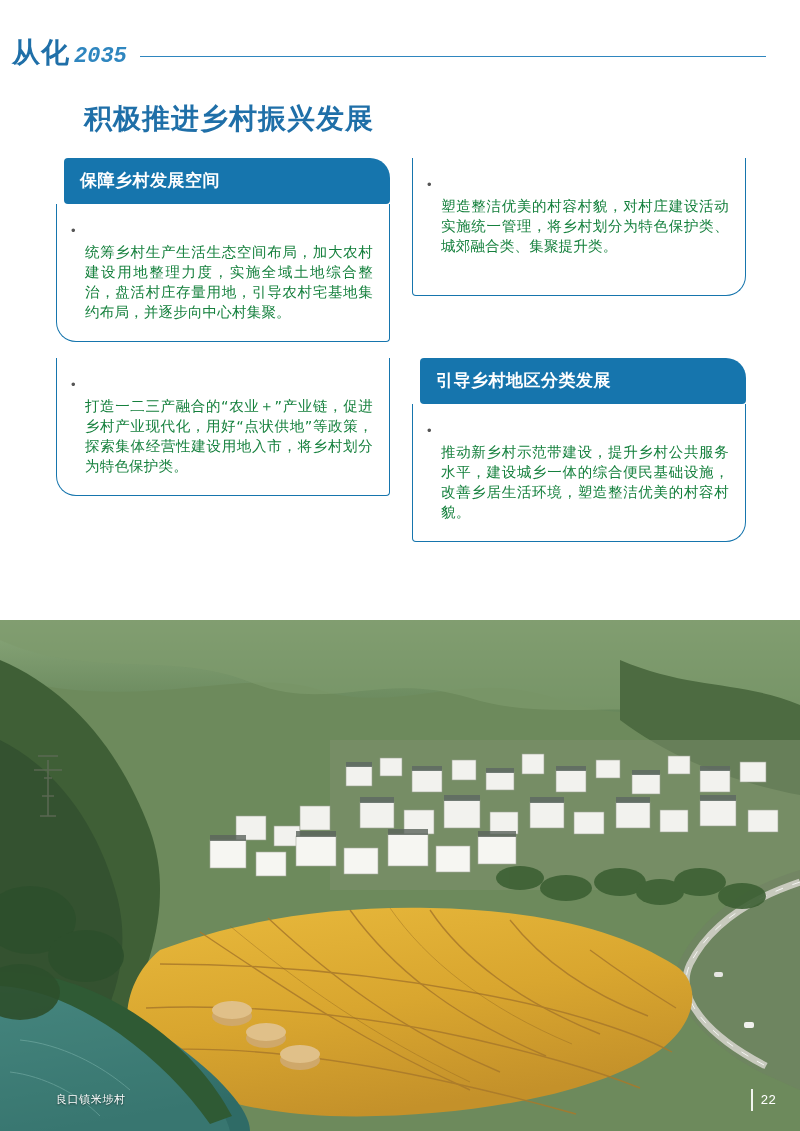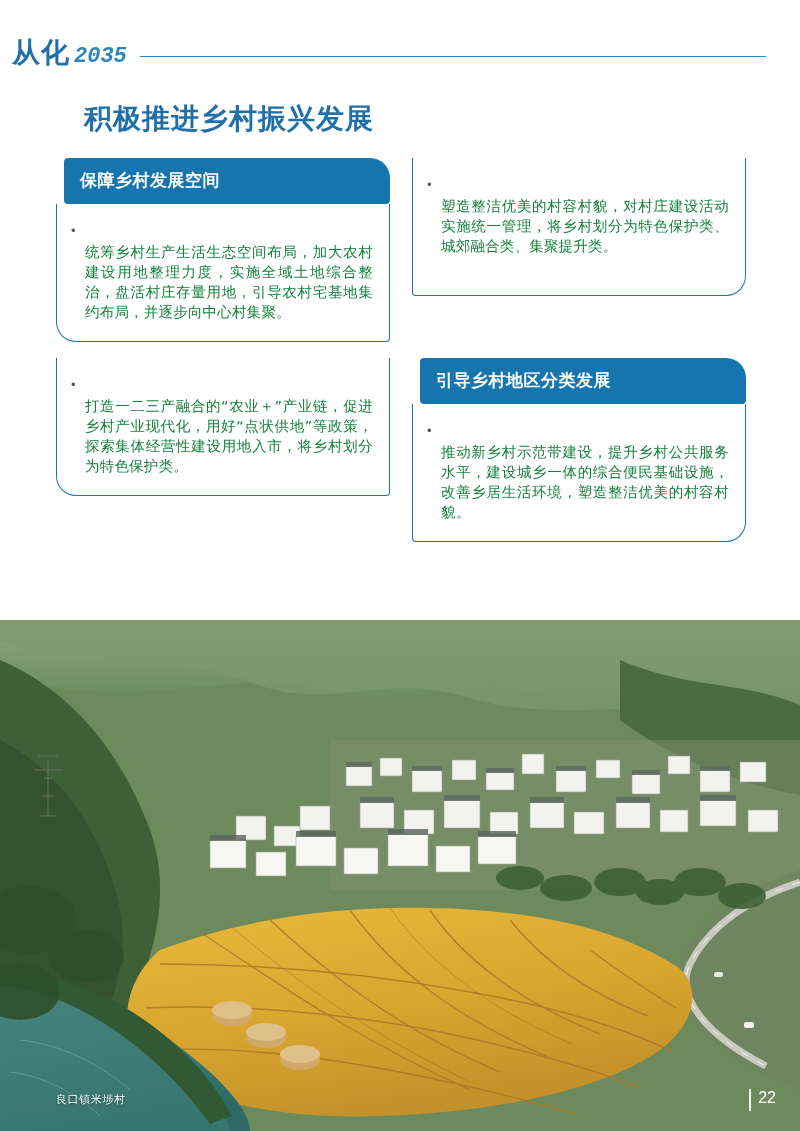--- a/index.html
+++ b/index.html
@@ -156,9 +156,10 @@
     right: 24px;
     bottom: 20px;
     display: flex;
+    align-items: center;
     color: #ffffff;
-    font-family: Liberation Sans, sans-serif;
-    font-size: 16px;
+    font-family: Liberation Mono, monospace;
+    font-size: 13px;
   }
   .page-number .tick {
     display: inline-block;

